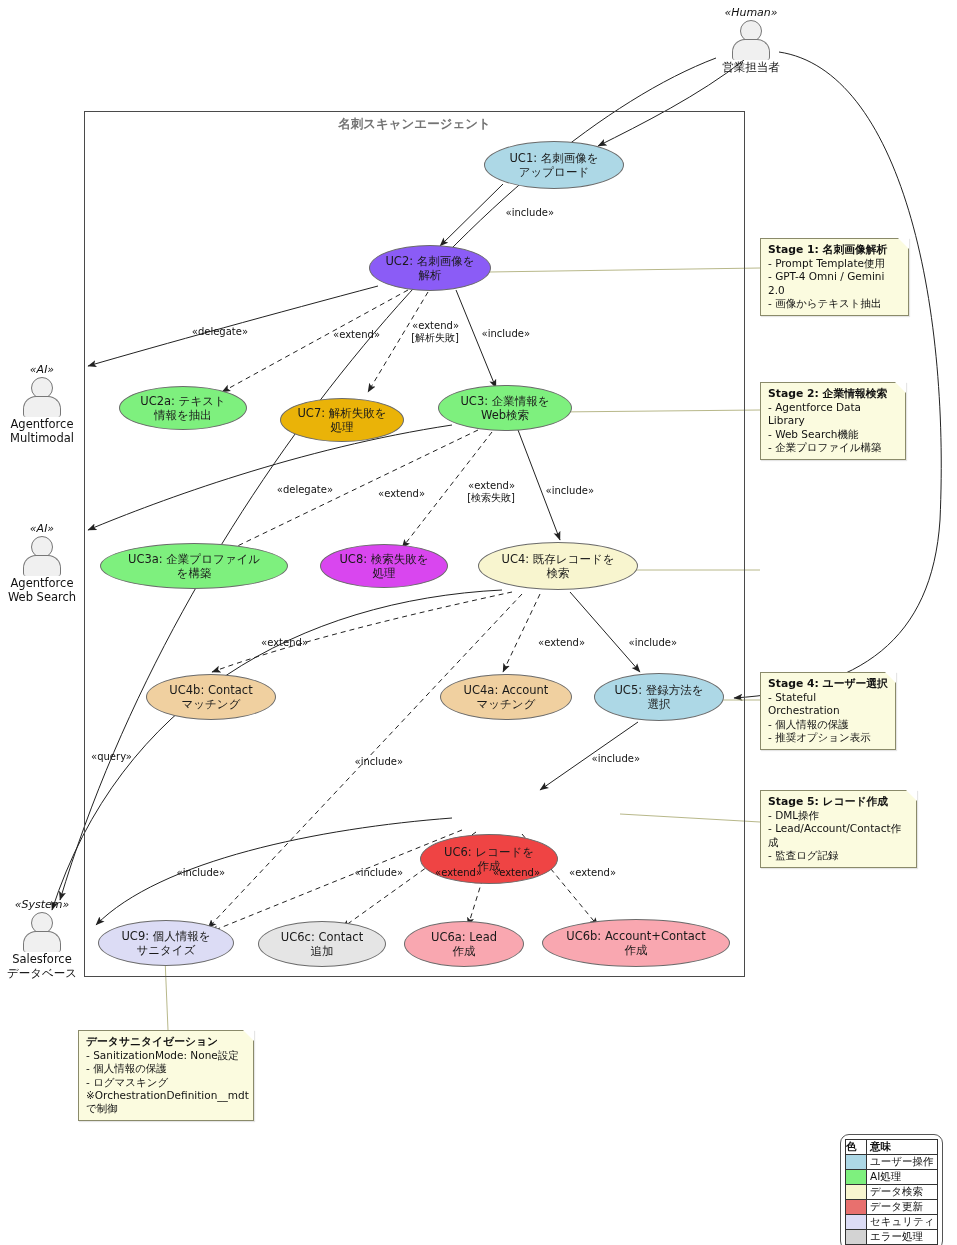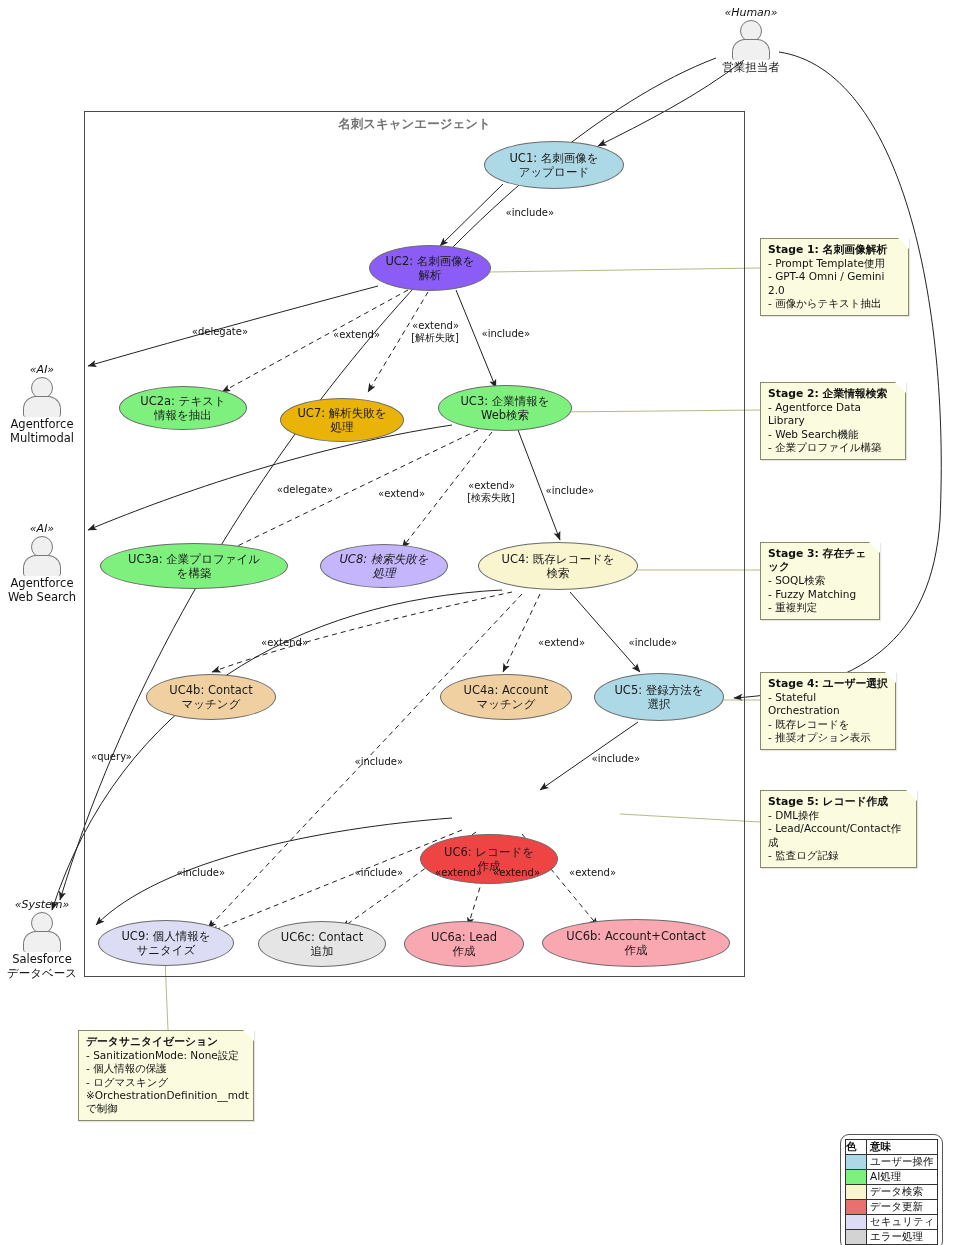--- a/index.html
+++ b/index.html
@@ -293,7 +293,7 @@
 Web検索</div>
   <div class="uc" style="left:100px; top:543px; width:188px; height:46px; background:#7ef07e;">UC3a: 企業プロファイル
 を構築</div>
-  <div class="uc" style="left:320px; top:544px; width:128px; height:44px; background:#c4b5fd;font-style:italic;">UC8: 検索失敗を
+  <div class="uc" style="left:320px; top:544px; width:128px; height:44px; background:#d946ef;">UC8: 検索失敗を
 処理</div>
   <div class="uc" style="left:478px; top:542px; width:160px; height:48px; background:#f8f5cf;">UC4: 既存レコードを
 検索</div>

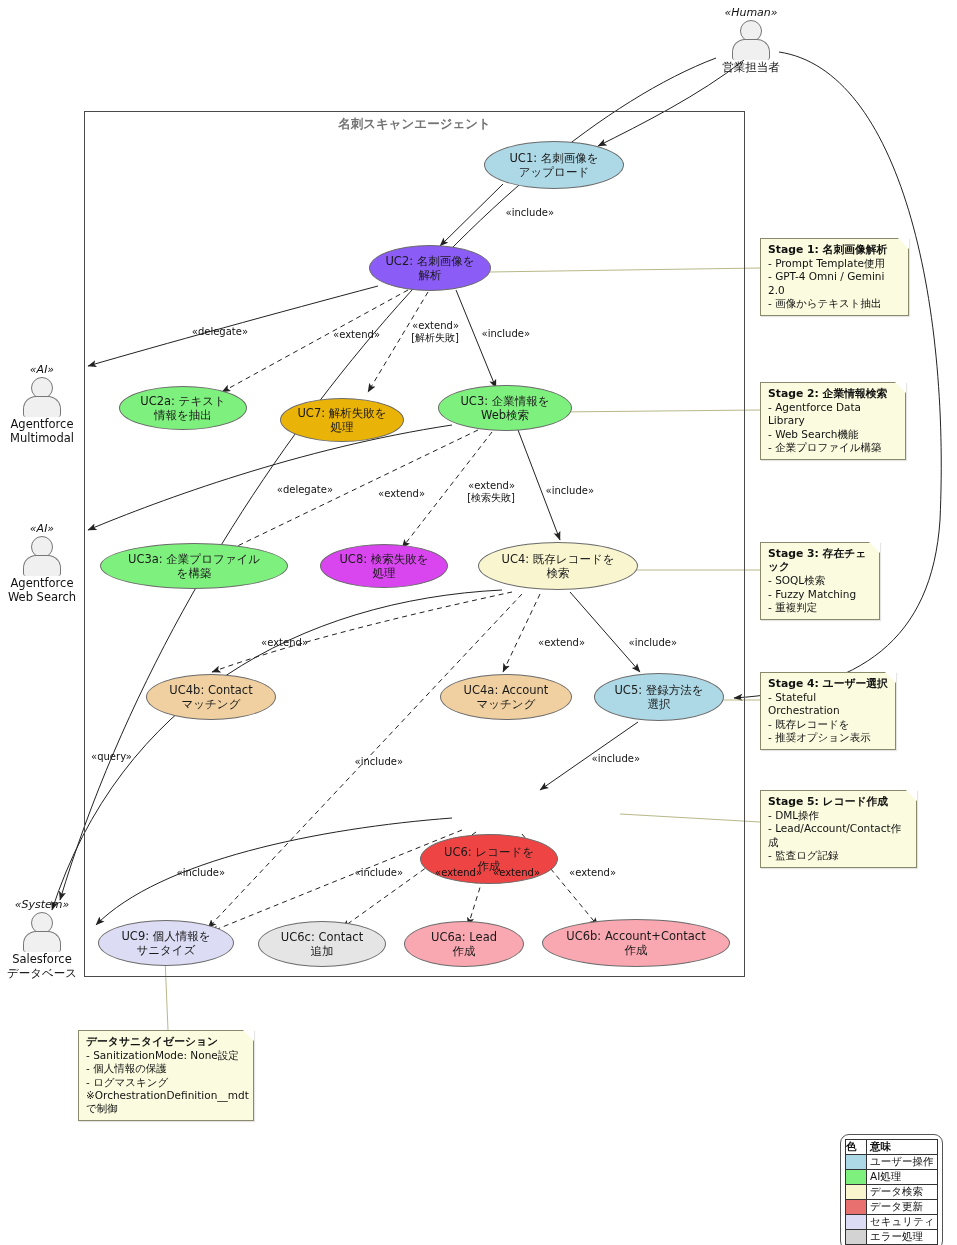--- a/index.html
+++ b/index.html
@@ -353,13 +353,6 @@
 - 企業プロファイル構築</span>
   </div>
 
-  <div class="note" style="left:760px; top:542px; width:120px;">
-    <span class="dogear"></span>
-    <span class="ntitle">Stage 3: 存在チェック</span>
-    <span class="nbody">- SOQL検索
-- Fuzzy Matching
-- 重複判定</span>
-  </div>
 
   <div class="note" style="left:760px; top:672px; width:136px;">
     <span class="dogear"></span>

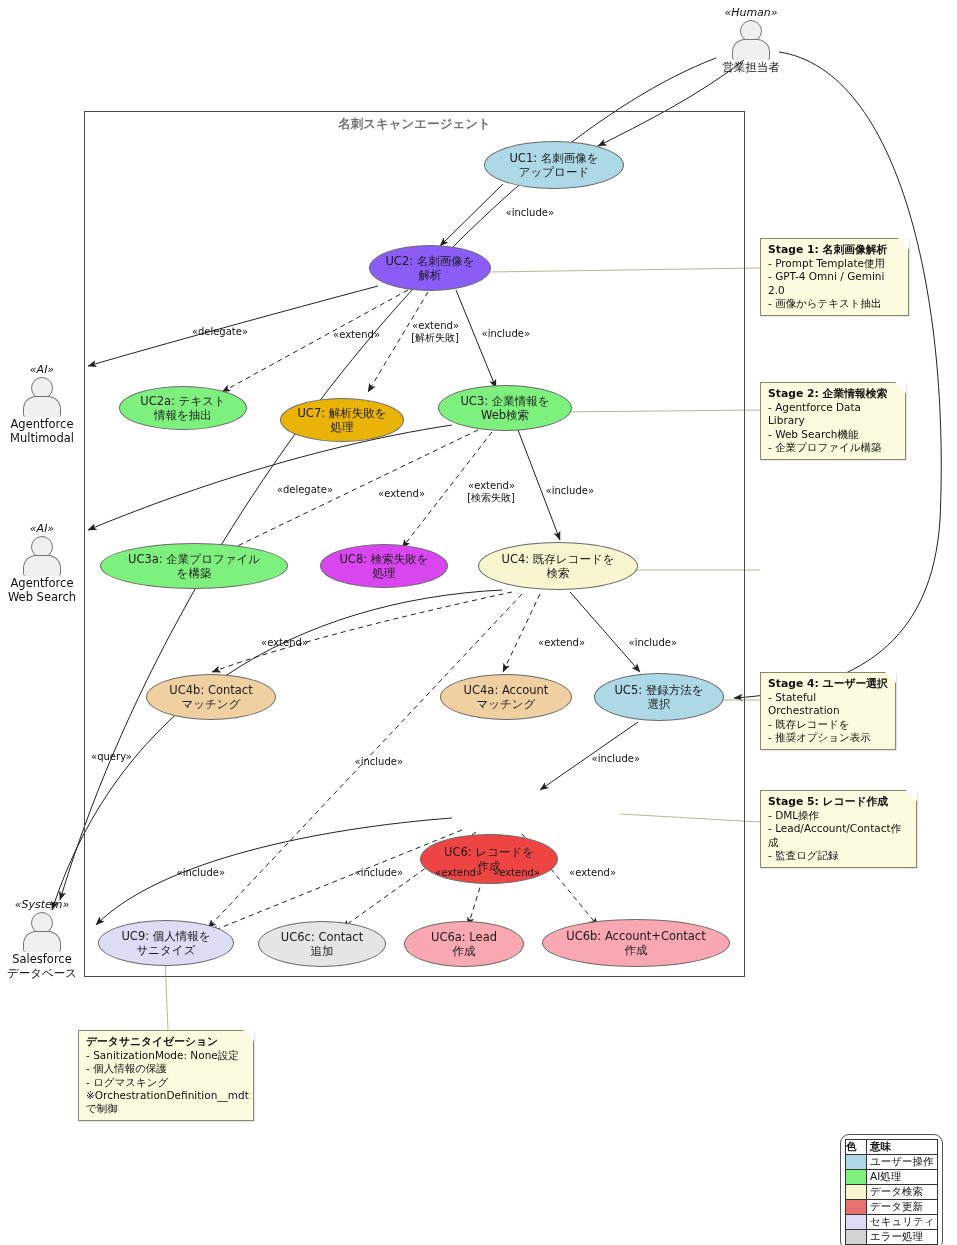--- a/index.html
+++ b/index.html
@@ -358,7 +358,7 @@
     <span class="dogear"></span>
     <span class="ntitle">Stage 4: ユーザー選択</span>
     <span class="nbody">- Stateful Orchestration
-- 既存レコードを
+- 個人情報の保護
 - 推奨オプション表示</span>
   </div>
 

